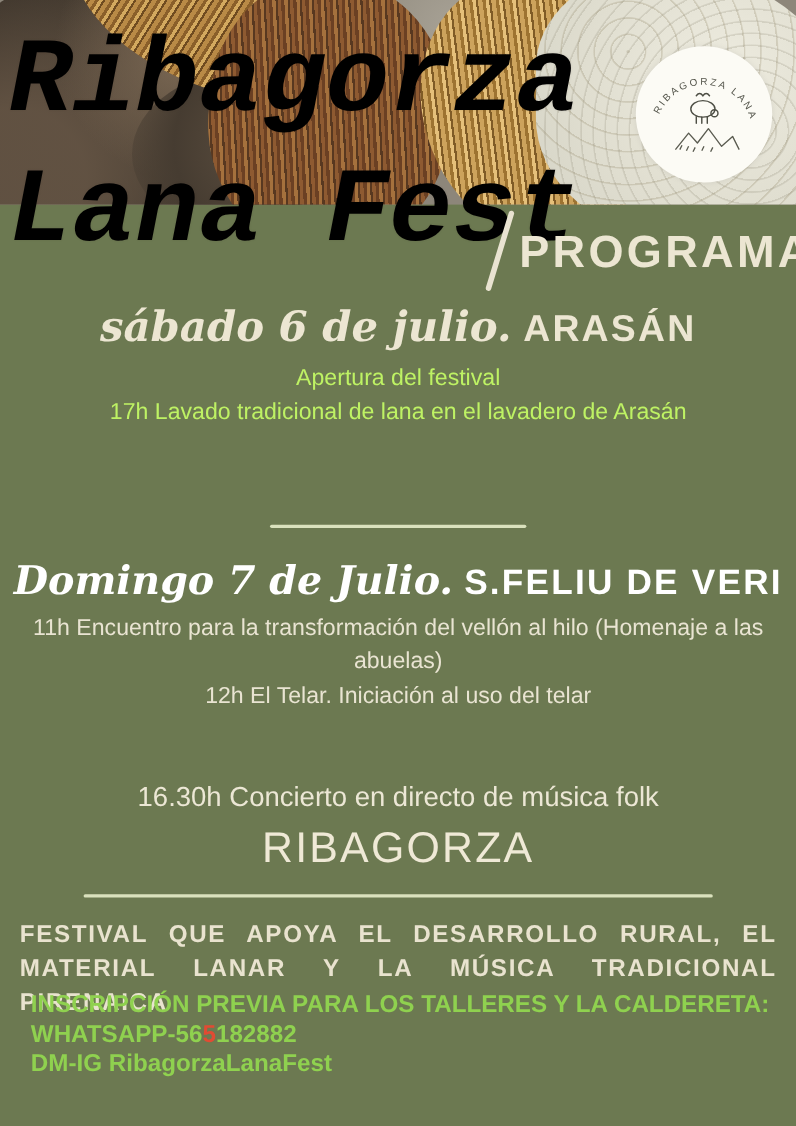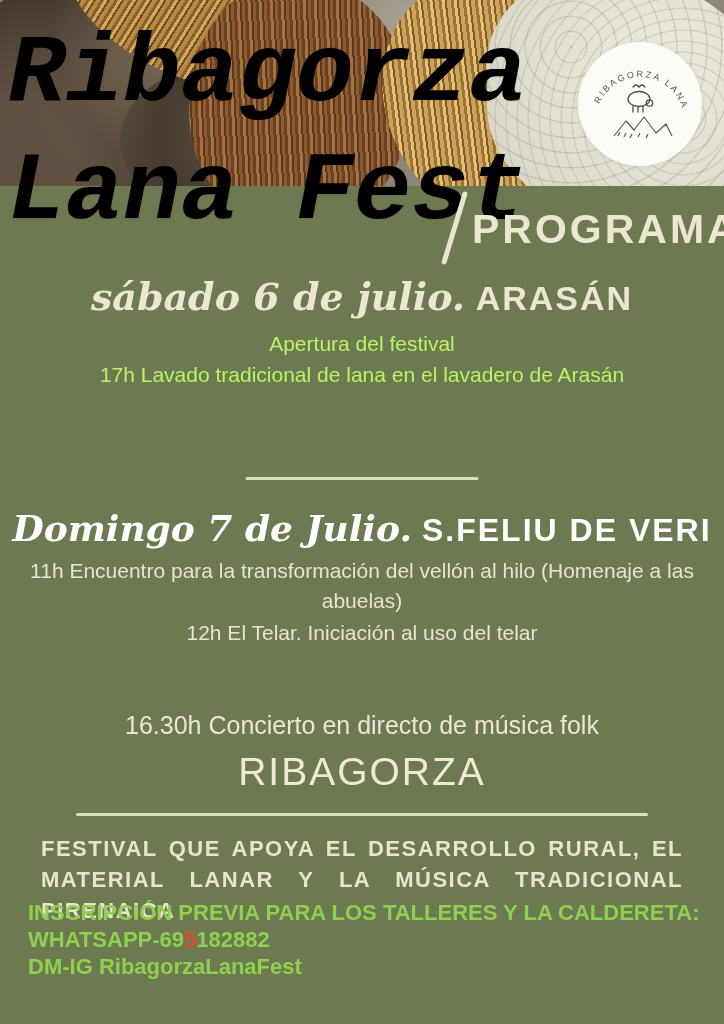--- a/index.html
+++ b/index.html
@@ -91,7 +91,7 @@
   .concert { top:708px; font-size:25px; line-height:34px; color:#ece7d5; }
   .band { top:750px; font-size:39px; line-height:44px; letter-spacing:2px; color:#efe9d6; }
 
-  .tagline { top:833px; padding:0 41px; color:#e9e3cf; font-weight:bold; font-size:22px;
+  .tagline { top:833px; padding:0 18px; color:#e9e3cf; font-weight:bold; font-size:22px;
              line-height:31px; letter-spacing:1.5px; }
   .tagline div { text-align:justify; text-align-last:justify; }
 

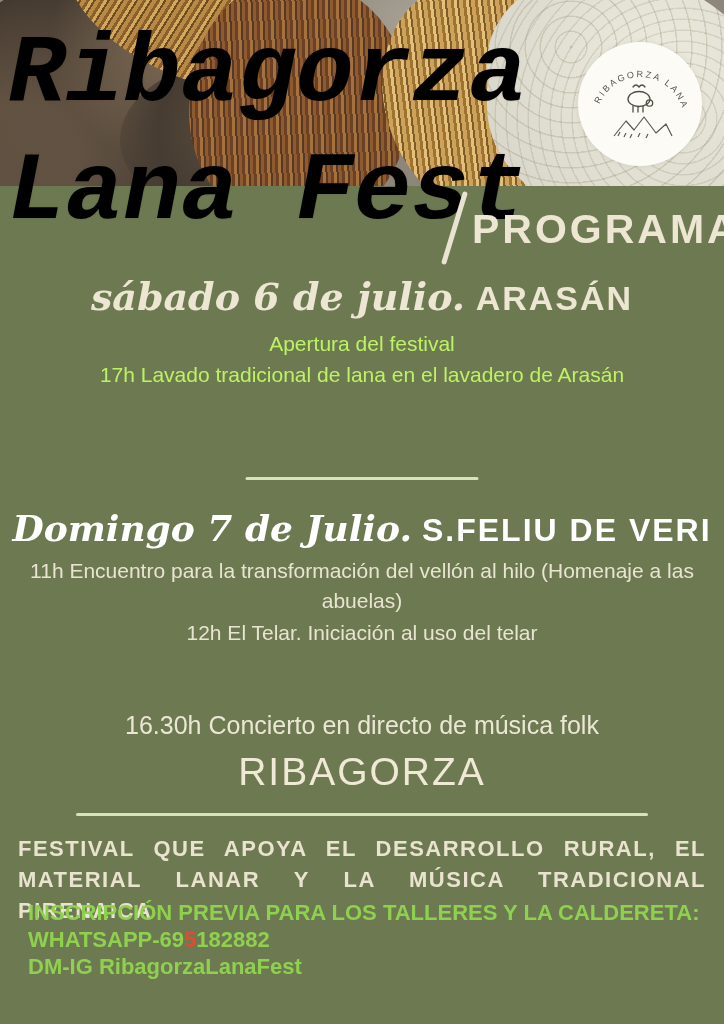--- a/index.html
+++ b/index.html
@@ -175,7 +175,7 @@
 
   <div class="sec contact">
     <div>INSCRIPCIÓN PREVIA PARA LOS TALLERES Y LA CALDERETA:</div>
-    <div><span>WHATSAPP-69</span><span class="hl-red">5</span><span>182882</span></div>
+    <div><span>WHATSAPP-56</span><span class="hl-red">5</span><span>182882</span></div>
     <div>DM-IG RibagorzaLanaFest</div>
   </div>
 

